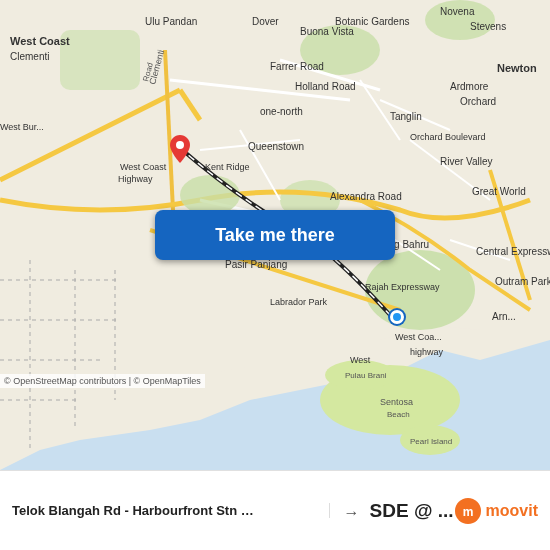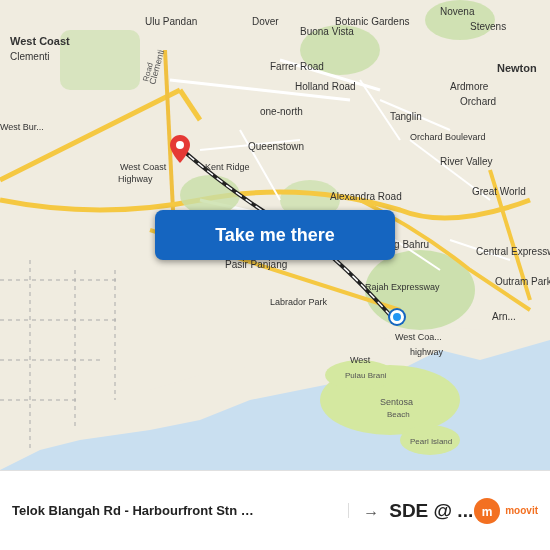--- a/index.html
+++ b/index.html
@@ -278,6 +278,7 @@
 
   <button class="take-me-btn">Take me there</button>
 
+  <div class="attribution">© OpenStreetMap contributors | © OpenMapTiles</div>
 </div>
 
 <div class="bottom-bar">

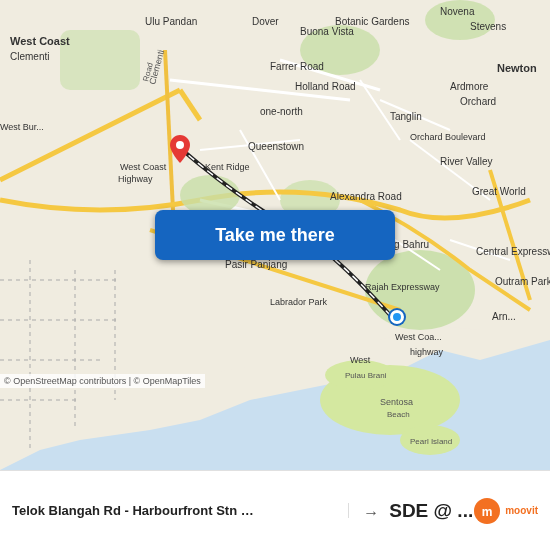--- a/index.html
+++ b/index.html
@@ -145,7 +145,7 @@
     }
 
     .moovit-text {
-      font-size: 10px;
+      font-size: 16px;
       font-weight: bold;
       color: #f37021;
     }

